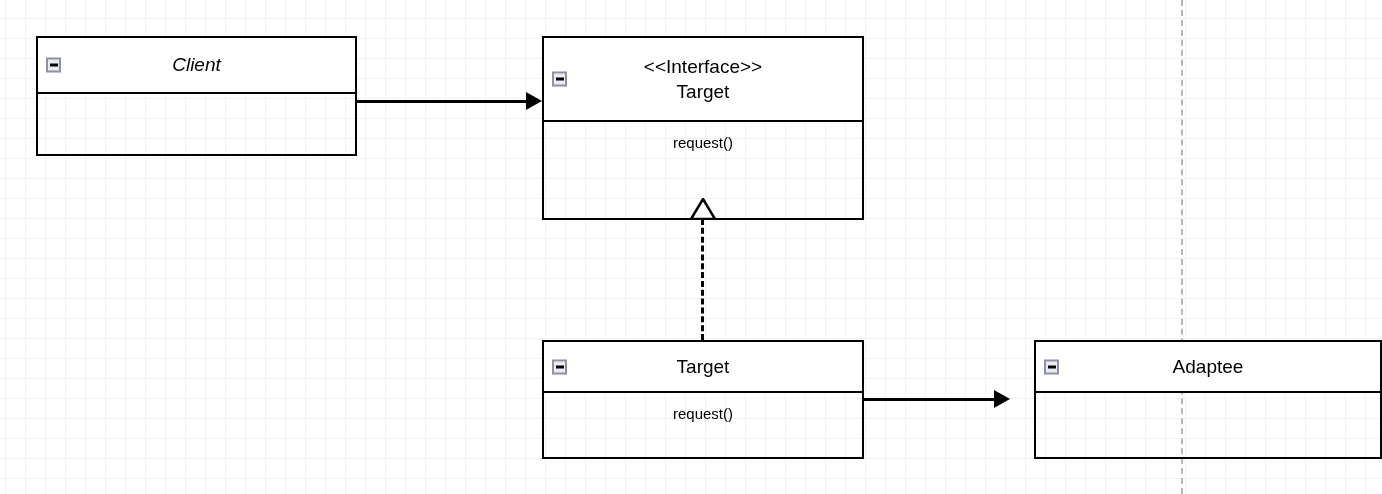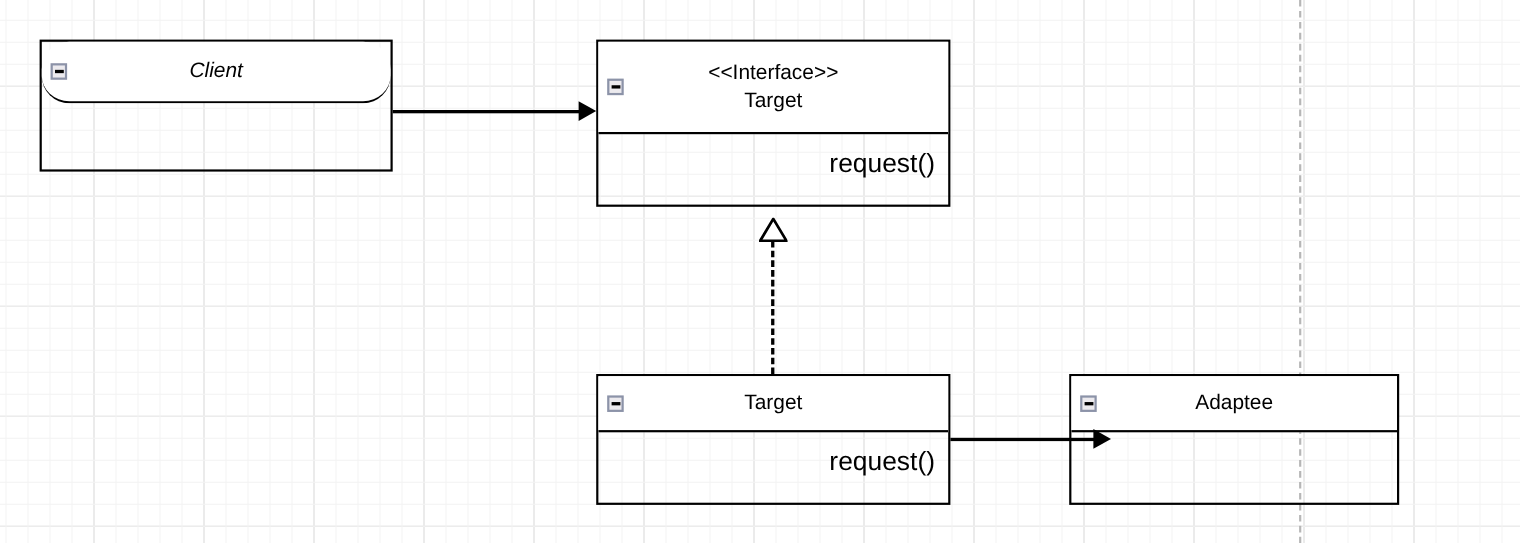--- a/index.html
+++ b/index.html
@@ -129,7 +129,7 @@
   <div class="page-guide" style="left:1181px;"></div>
 
   <div class="uml-class" style="left:36px; top:36px; width:321px; height:120px;">
-    <div class="uml-header" style="height:56px;border-radius:25px;">
+    <div class="uml-header" style="height:56px;">
       <span class="collapse-icon">
           <i></i>
         </span>

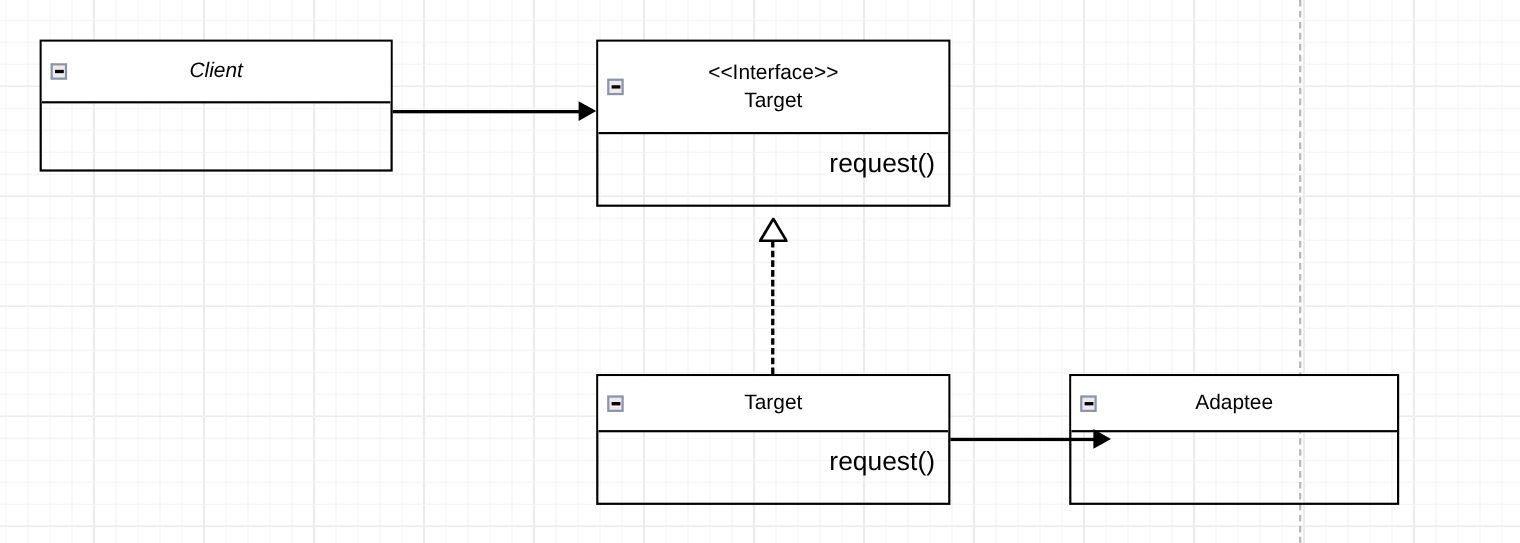--- a/index.html
+++ b/index.html
@@ -138,7 +138,7 @@
     <div class="uml-body" style="height:62px;"></div>
   </div>
 
-  <div class="uml-class" style="left:542px; top:36px; width:322px; height:152px;">
+  <div class="uml-class" style="left:542px; top:36px; width:322px; height:184px;">
     <div class="uml-header" style="height:84px;">
       <span class="collapse-icon">
           <i></i>

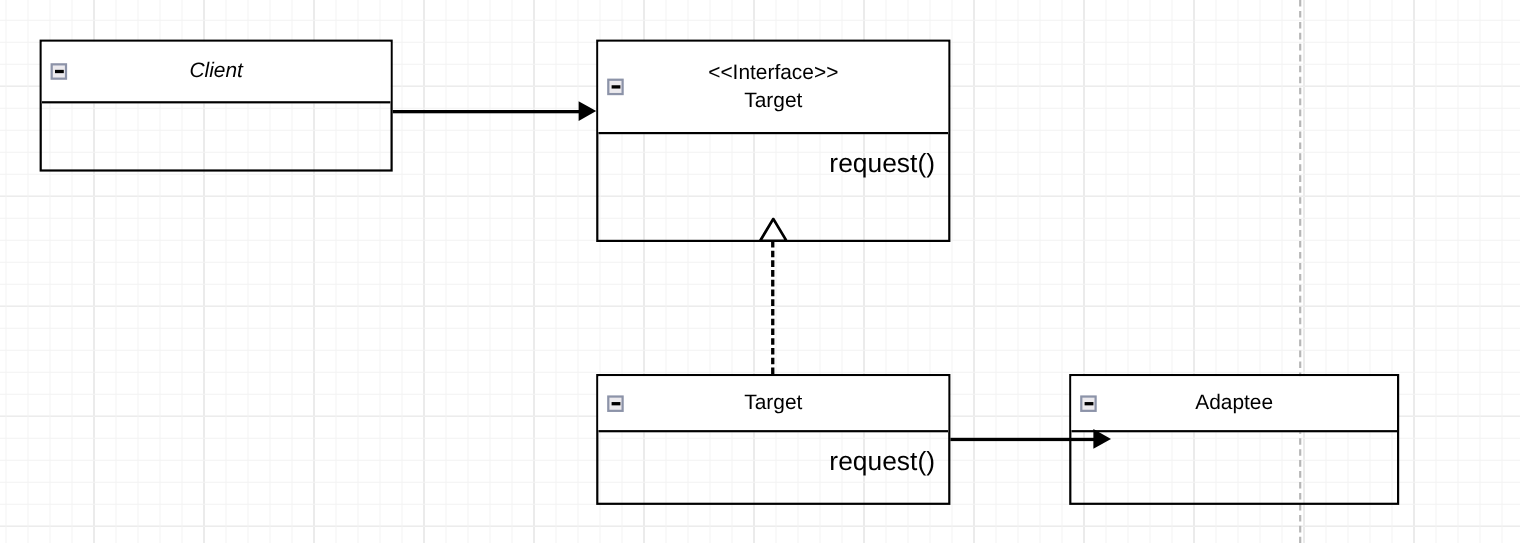--- a/index.html
+++ b/index.html
@@ -69,10 +69,10 @@
     padding: 10px 12px 0 12px;
   }
   .uml-member {
-    font-size: 24px;
+    font-size: 15px;
     color: #000000;
     line-height: 1.4;
-    text-align: right;
+    text-align: center;
     white-space: nowrap;
   }
 

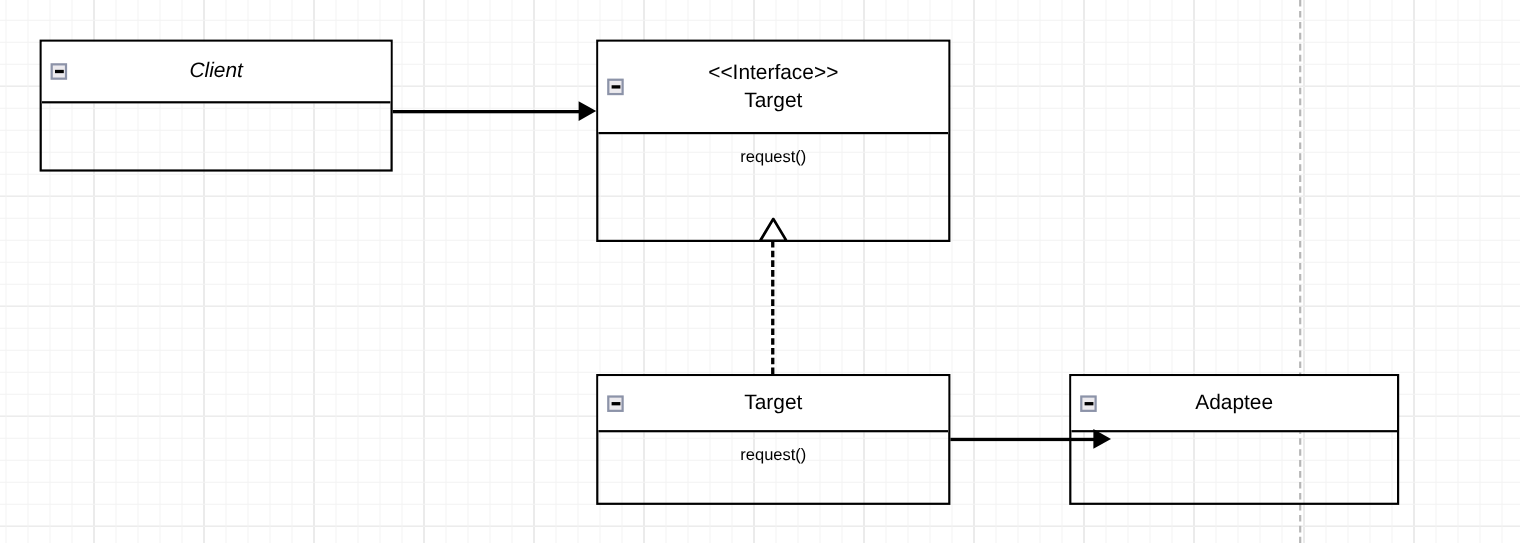--- a/index.html
+++ b/index.html
@@ -163,7 +163,7 @@
     </div>
   </div>
 
-  <div class="uml-class" style="left:972px; top:340px; width:300px; height:119px;">
+  <div class="uml-class" style="left:1034px; top:340px; width:348px; height:119px;">
     <div class="uml-header" style="height:51px;">
       <span class="collapse-icon">
           <i></i>

